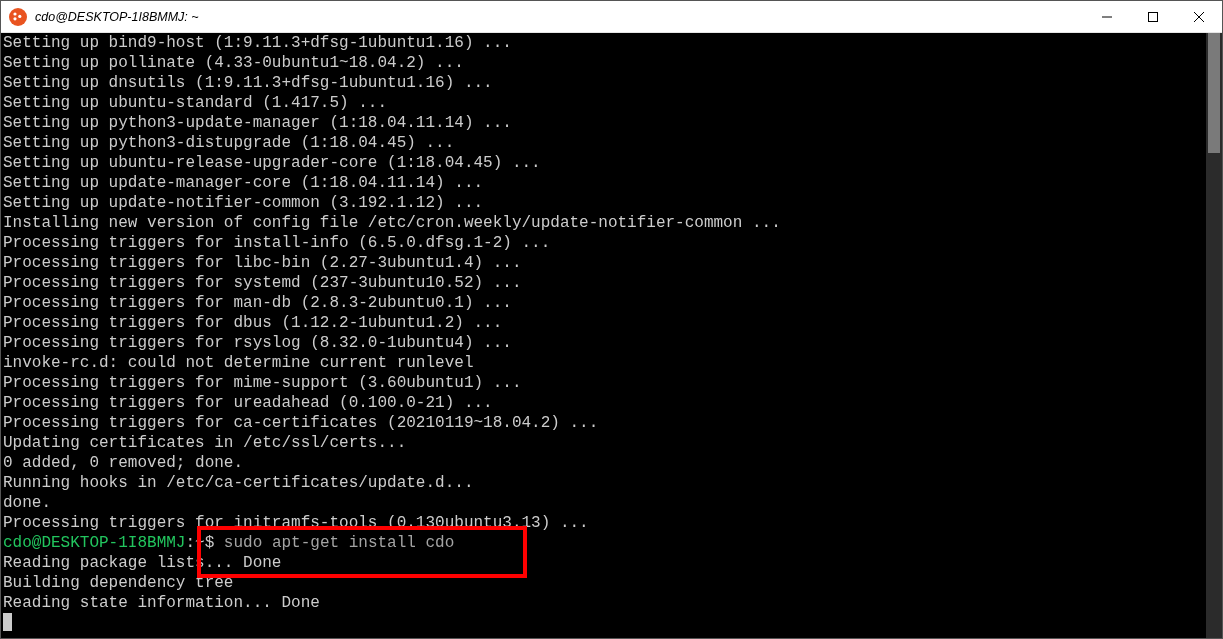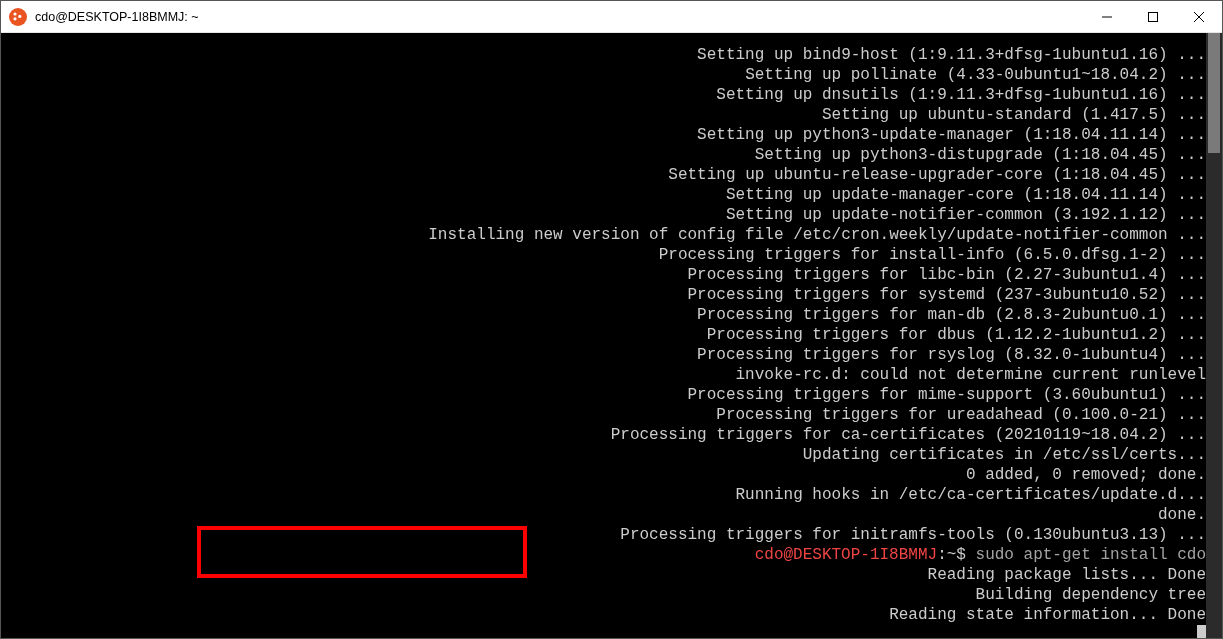--- a/index.html
+++ b/index.html
@@ -8,7 +8,7 @@
   .titlebar { height: 32px; background: #ffffff; display: flex; align-items: center; padding-left: 8px; border-bottom: 1px solid #e5e5e5; flex: 0 0 auto; }
   .titlebar .app-icon { width: 18px; height: 18px; border-radius: 50%; background: #e95420; margin-right: 8px; position: relative; flex: 0 0 auto; }
   .titlebar .app-icon::after { content:""; position:absolute; top:4px; left:4px; width:4px; height:4px; border-radius:50%; background:#fff; box-shadow: 6px 3px 0 #fff, 0px 6px 0 #fff; transform: scale(.8);}
-  .titlebar .title { font-size: 12.5px; color: #000; flex: 0 0 auto; }
+  .titlebar .title { font-size: 12.5px; color: #000; flex: 0 0 auto; font-style: italic; }
   .titlebar .spacer { flex: 1 1 auto; }
   .titlebar .winbtn { width: 46px; height: 32px; display: flex; align-items: center; justify-content: center; font-size: 10px; color: #000; }
   .winbtn svg { width: 10px; height: 10px; }

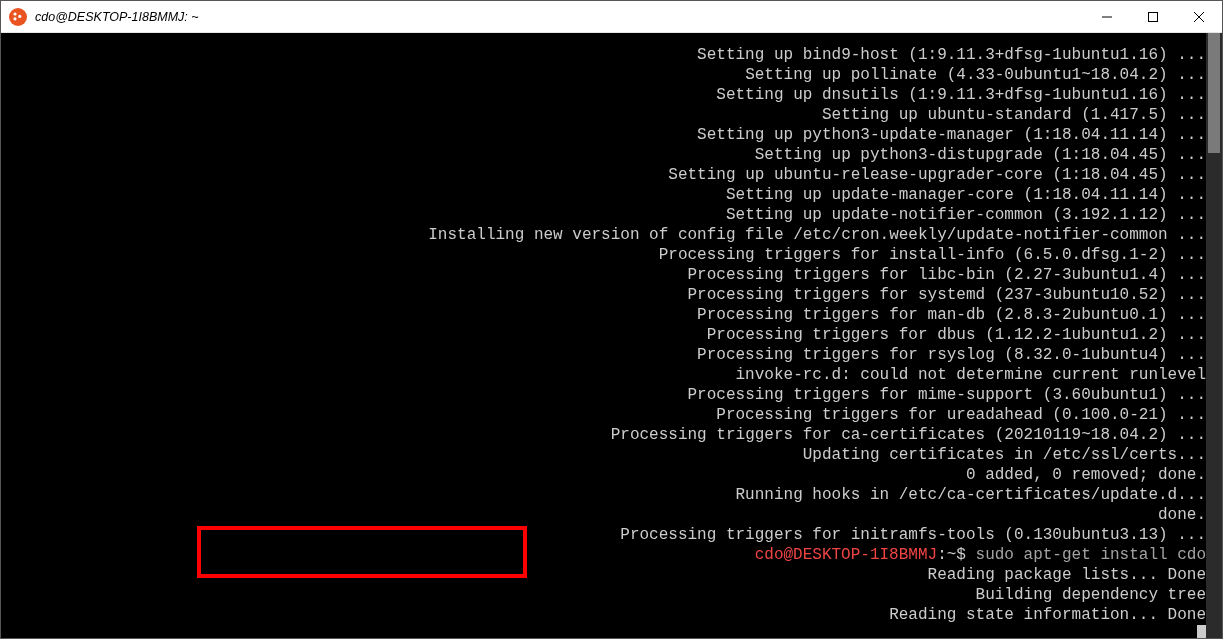--- a/index.html
+++ b/index.html
@@ -13,7 +13,7 @@
   .titlebar .winbtn { width: 46px; height: 32px; display: flex; align-items: center; justify-content: center; font-size: 10px; color: #000; }
   .winbtn svg { width: 10px; height: 10px; }
   .terminal-wrap { flex: 1 1 auto; display: flex; background: #000; overflow: hidden; position: relative; }
-  .terminal { flex: 1 1 auto; background: #000; color: #cccccc; font-family: "Consolas","Courier New",monospace; font-size: 16px; line-height: 20px; white-space: pre; padding: 12px 0 0 2px; overflow: hidden; letter-spacing: 0px; text-align: right; }
+  .terminal { flex: 1 1 auto; background: #000; color: #cccccc; font-family: "Consolas","Courier New",monospace; font-size: 16px; line-height: 20px; white-space: pre; padding: 0 0 0 2px; overflow: hidden; letter-spacing: 0px; }
   .scrollbar { width: 16px; background: #2b2b2b; position: relative; flex: 0 0 auto; }
   .scrollbar .thumb { position: absolute; left: 2px; right: 2px; top: 0; height: 120px; background: #7a7a7a; }
   .prompt-user { color: #ef4444; }

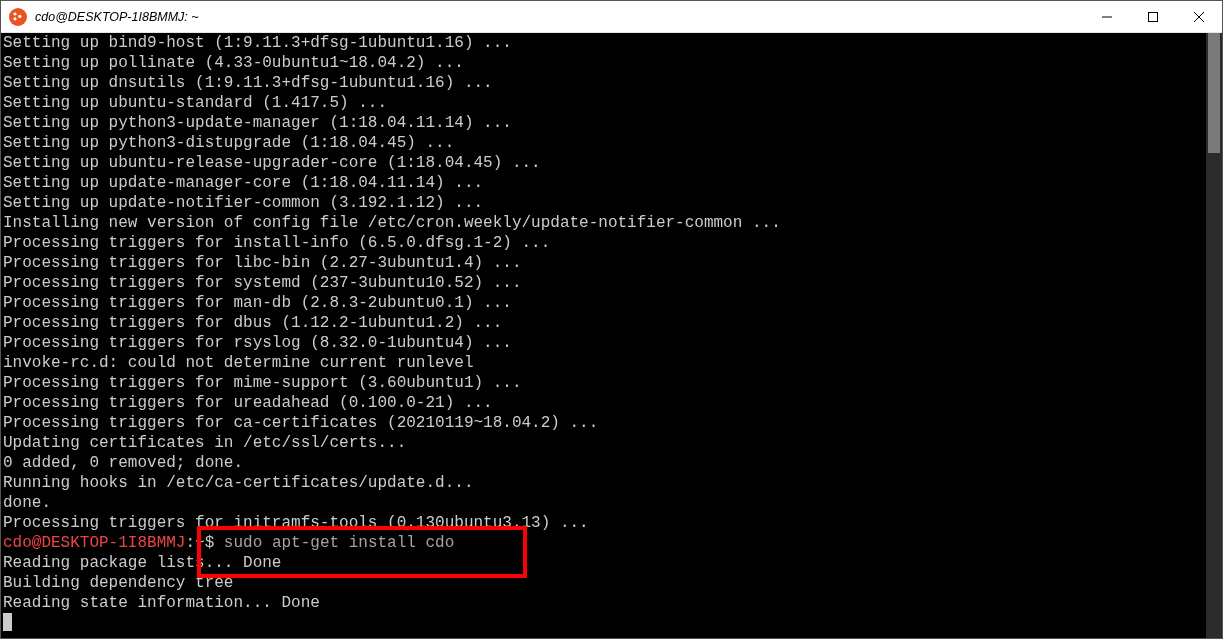--- a/index.html
+++ b/index.html
@@ -16,7 +16,7 @@
   .terminal { flex: 1 1 auto; background: #000; color: #cccccc; font-family: "Consolas","Courier New",monospace; font-size: 16px; line-height: 20px; white-space: pre; padding: 0 0 0 2px; overflow: hidden; letter-spacing: 0px; }
   .scrollbar { width: 16px; background: #2b2b2b; position: relative; flex: 0 0 auto; }
   .scrollbar .thumb { position: absolute; left: 2px; right: 2px; top: 0; height: 120px; background: #7a7a7a; }
-  .prompt-user { color: #ef4444; }
+  .prompt-user { color: #22c55e; }
   .prompt-tilde { color: #cccccc; }
   .prompt-dollar { color: #cccccc; }
   .cmd { color: #a3a3a3; }

